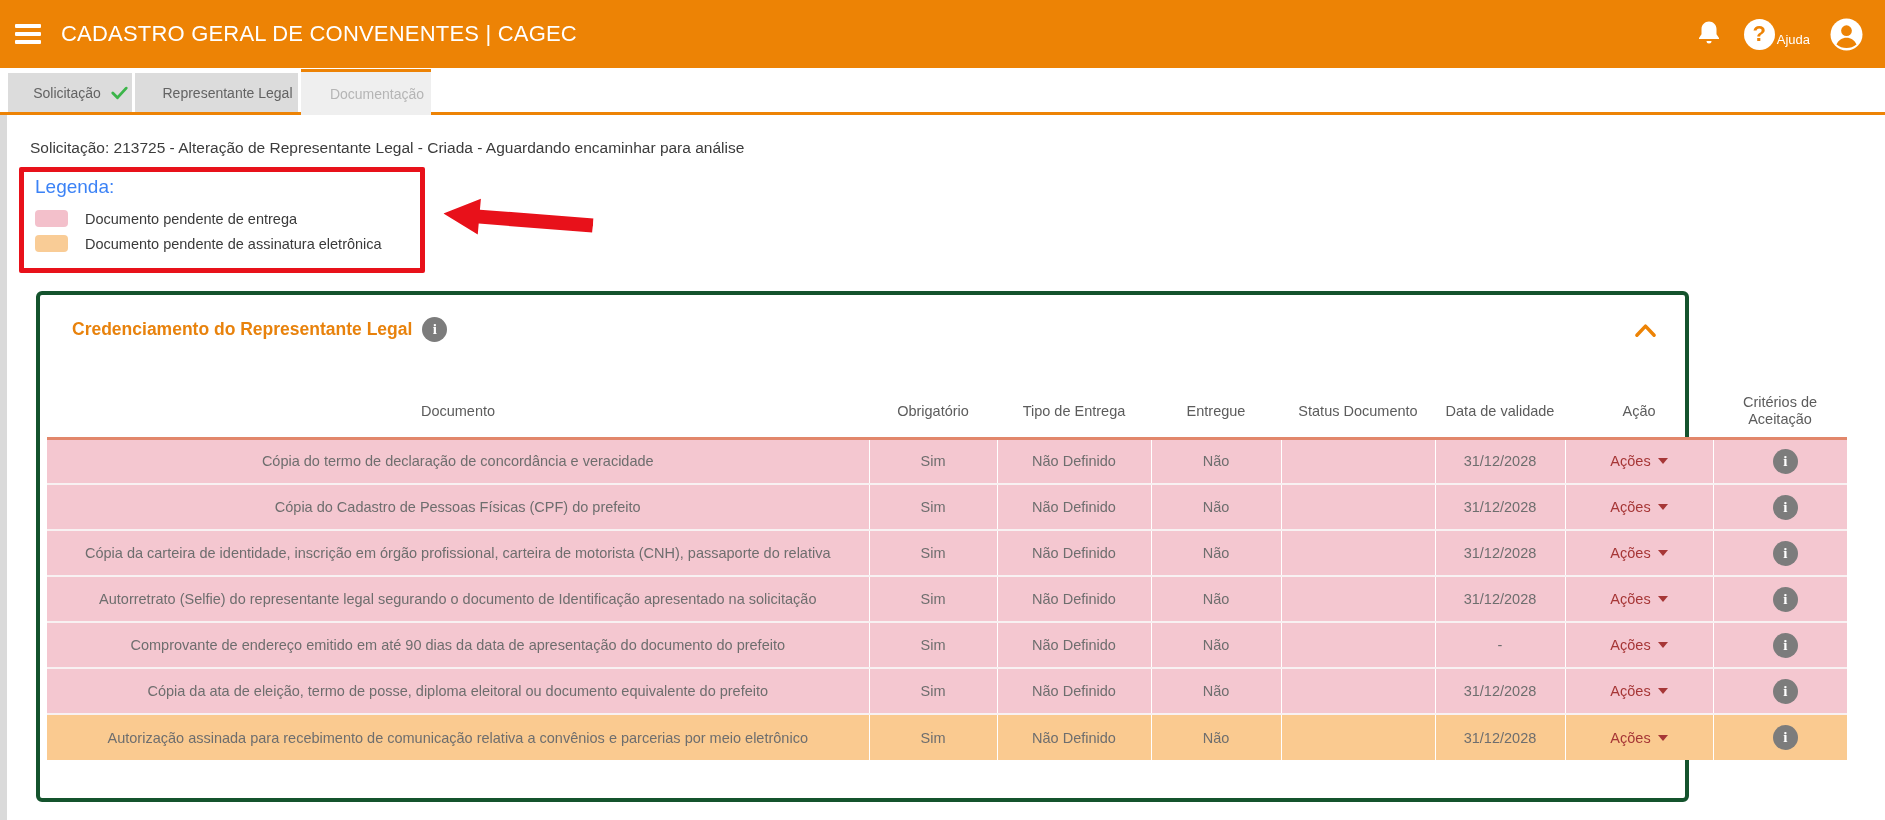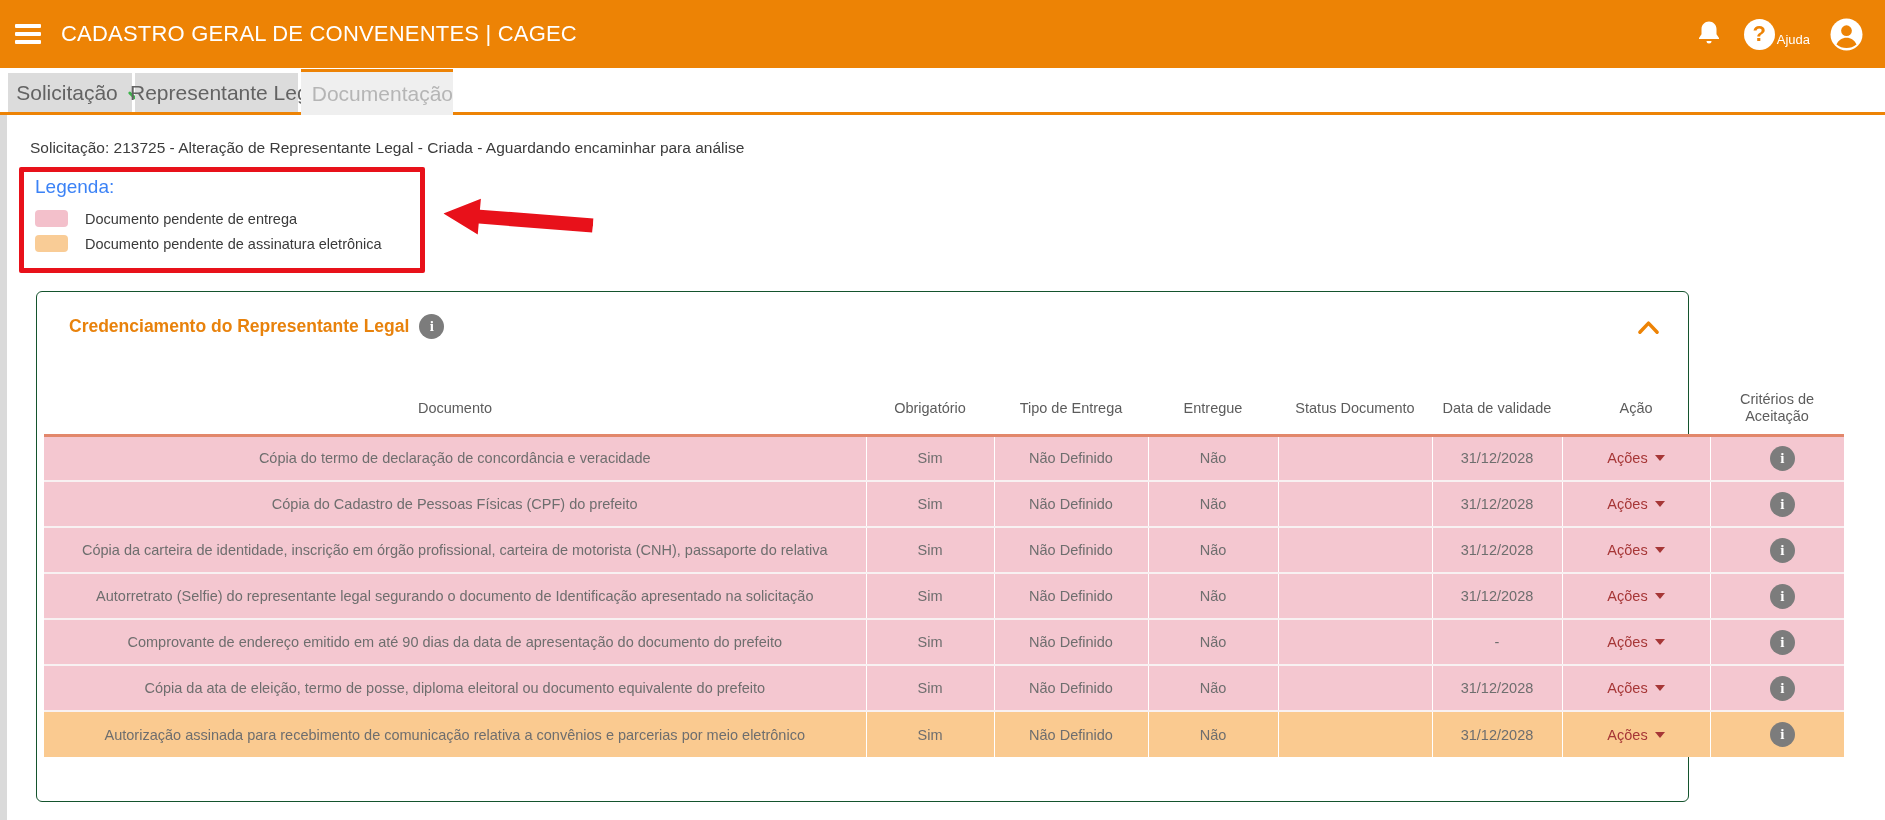--- a/index.html
+++ b/index.html
@@ -33,7 +33,7 @@
   .tab-bar::after { content:""; position:absolute; left:0; right:0; bottom:0; height:3px; background:#ED8305; z-index:1; }
   .tab {
     position:absolute; display:flex; align-items:center; justify-content:center;
-    font-size:21px; cursor:pointer; white-space:nowrap;padding-left:22px;
+    font-size:14px; cursor:pointer; white-space:nowrap;padding-left:22px;
   }
   .tab-default { top:5px; height:39px; background:#DCDCDC; color:#636363; }
   .tab-active  { top:1px; height:46px; background:#EFEFEF; color:#B5B5B5; border-top:3px solid #ED8305; z-index:2; }

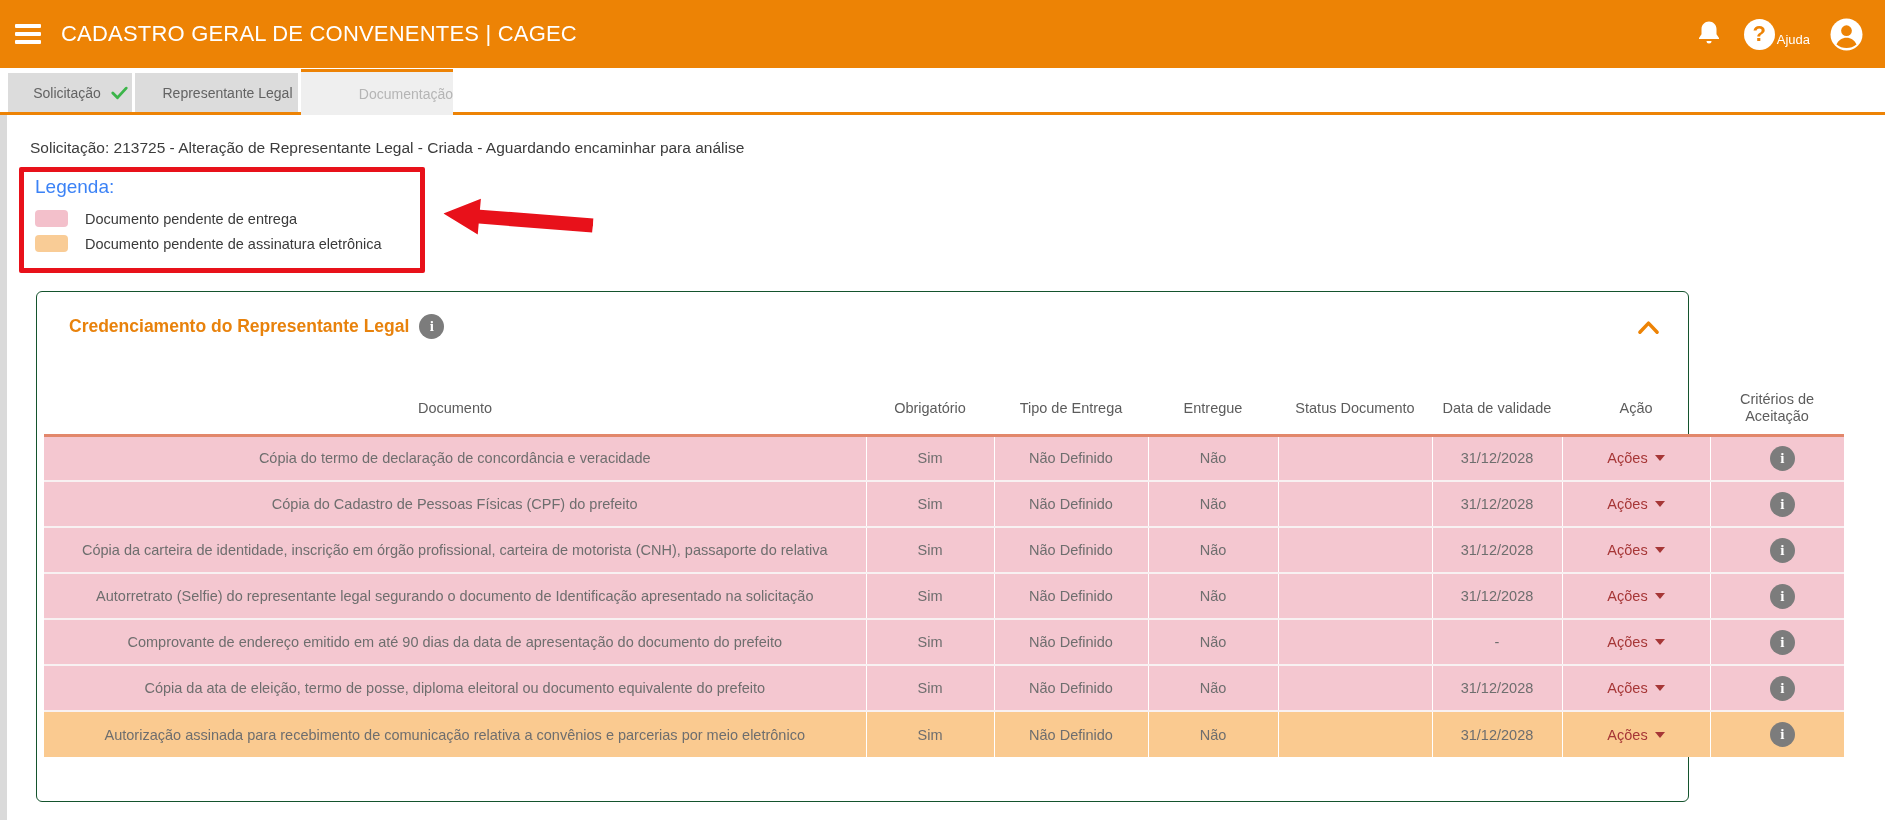--- a/index.html
+++ b/index.html
@@ -39,7 +39,7 @@
   .tab-active  { top:1px; height:46px; background:#EFEFEF; color:#B5B5B5; border-top:3px solid #ED8305; z-index:2; }
   #tab-solicitacao { left:8px;   width:124px; }
   #tab-representante { left:135px; width:163px; }
-  #tab-documentacao { left:301px; width:152px;justify-content:flex-end; }
+  #tab-documentacao { left:301px; width:130px; }
   .check-icon { display:inline-flex; margin-left:9px; }
 
   .left-strip { position:absolute; left:0; top:115px; width:7px; height:705px; background:#DADADA; }

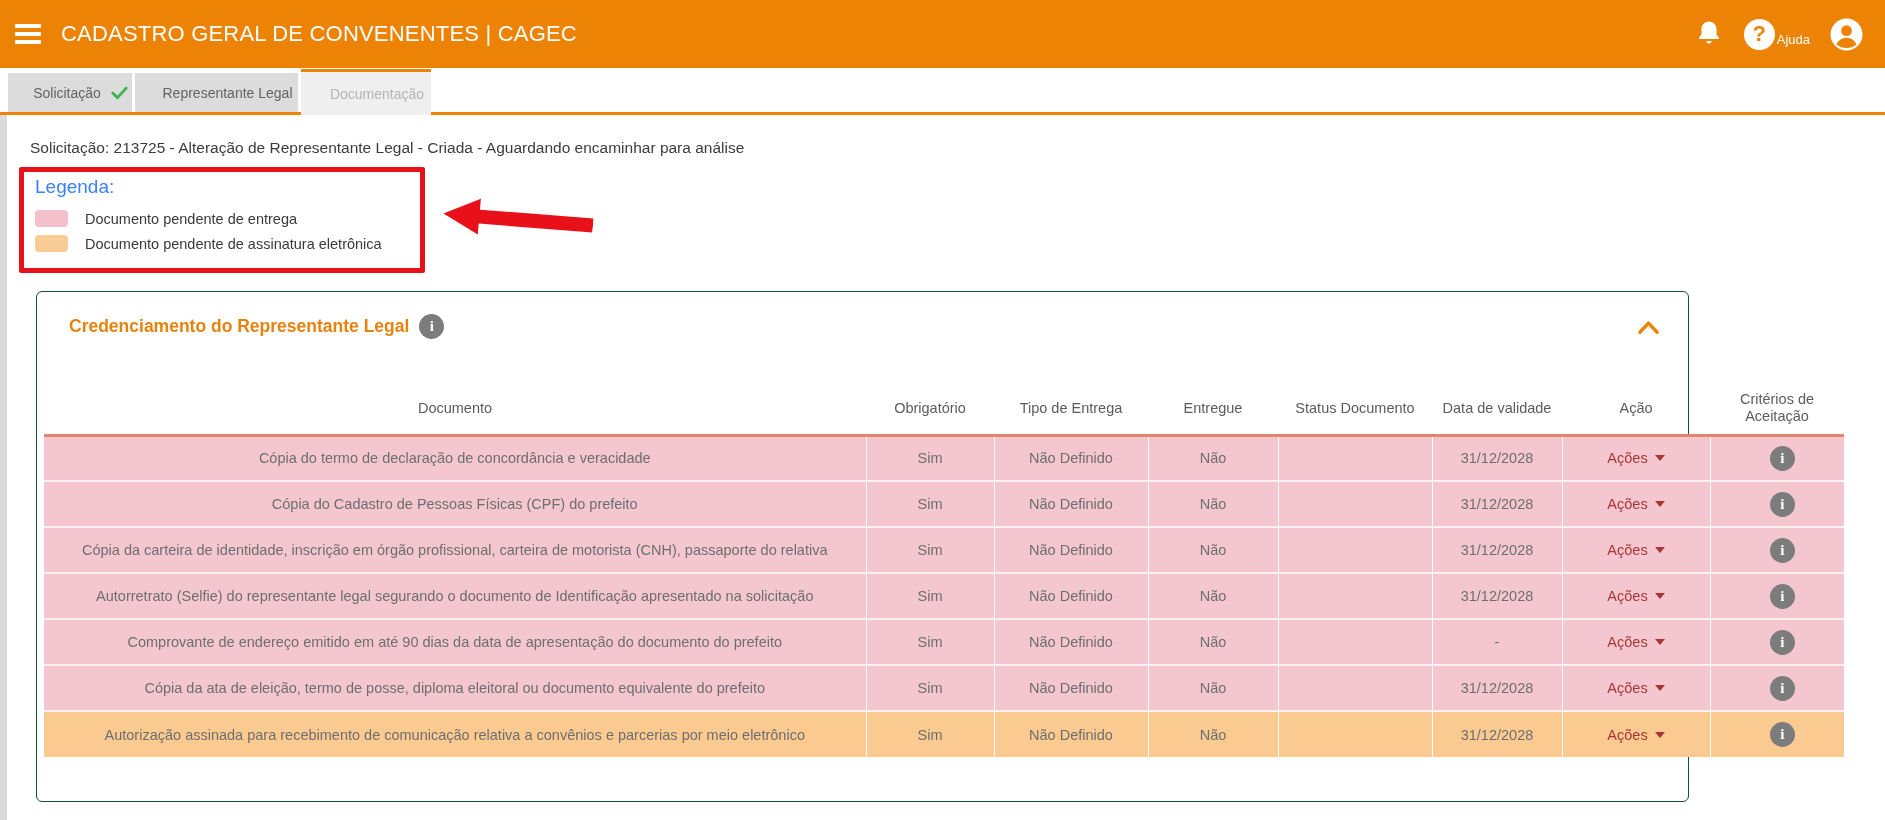--- a/index.html
+++ b/index.html
@@ -66,7 +66,7 @@
   
   .panel {
     position:absolute; left:36px; top:291px; width:1653px; height:511px;
-    background:#fff; border:1px solid #14532d; border-radius:6px;
+    background:#fff; border:4px solid #14532d; border-radius:6px;
   }
   .panel-header { position:relative; padding:22px 26px 0 32px; display:flex; align-items:center; }
   .panel-title { color:#E8820C; font-size:17.5px; font-weight:700; }

